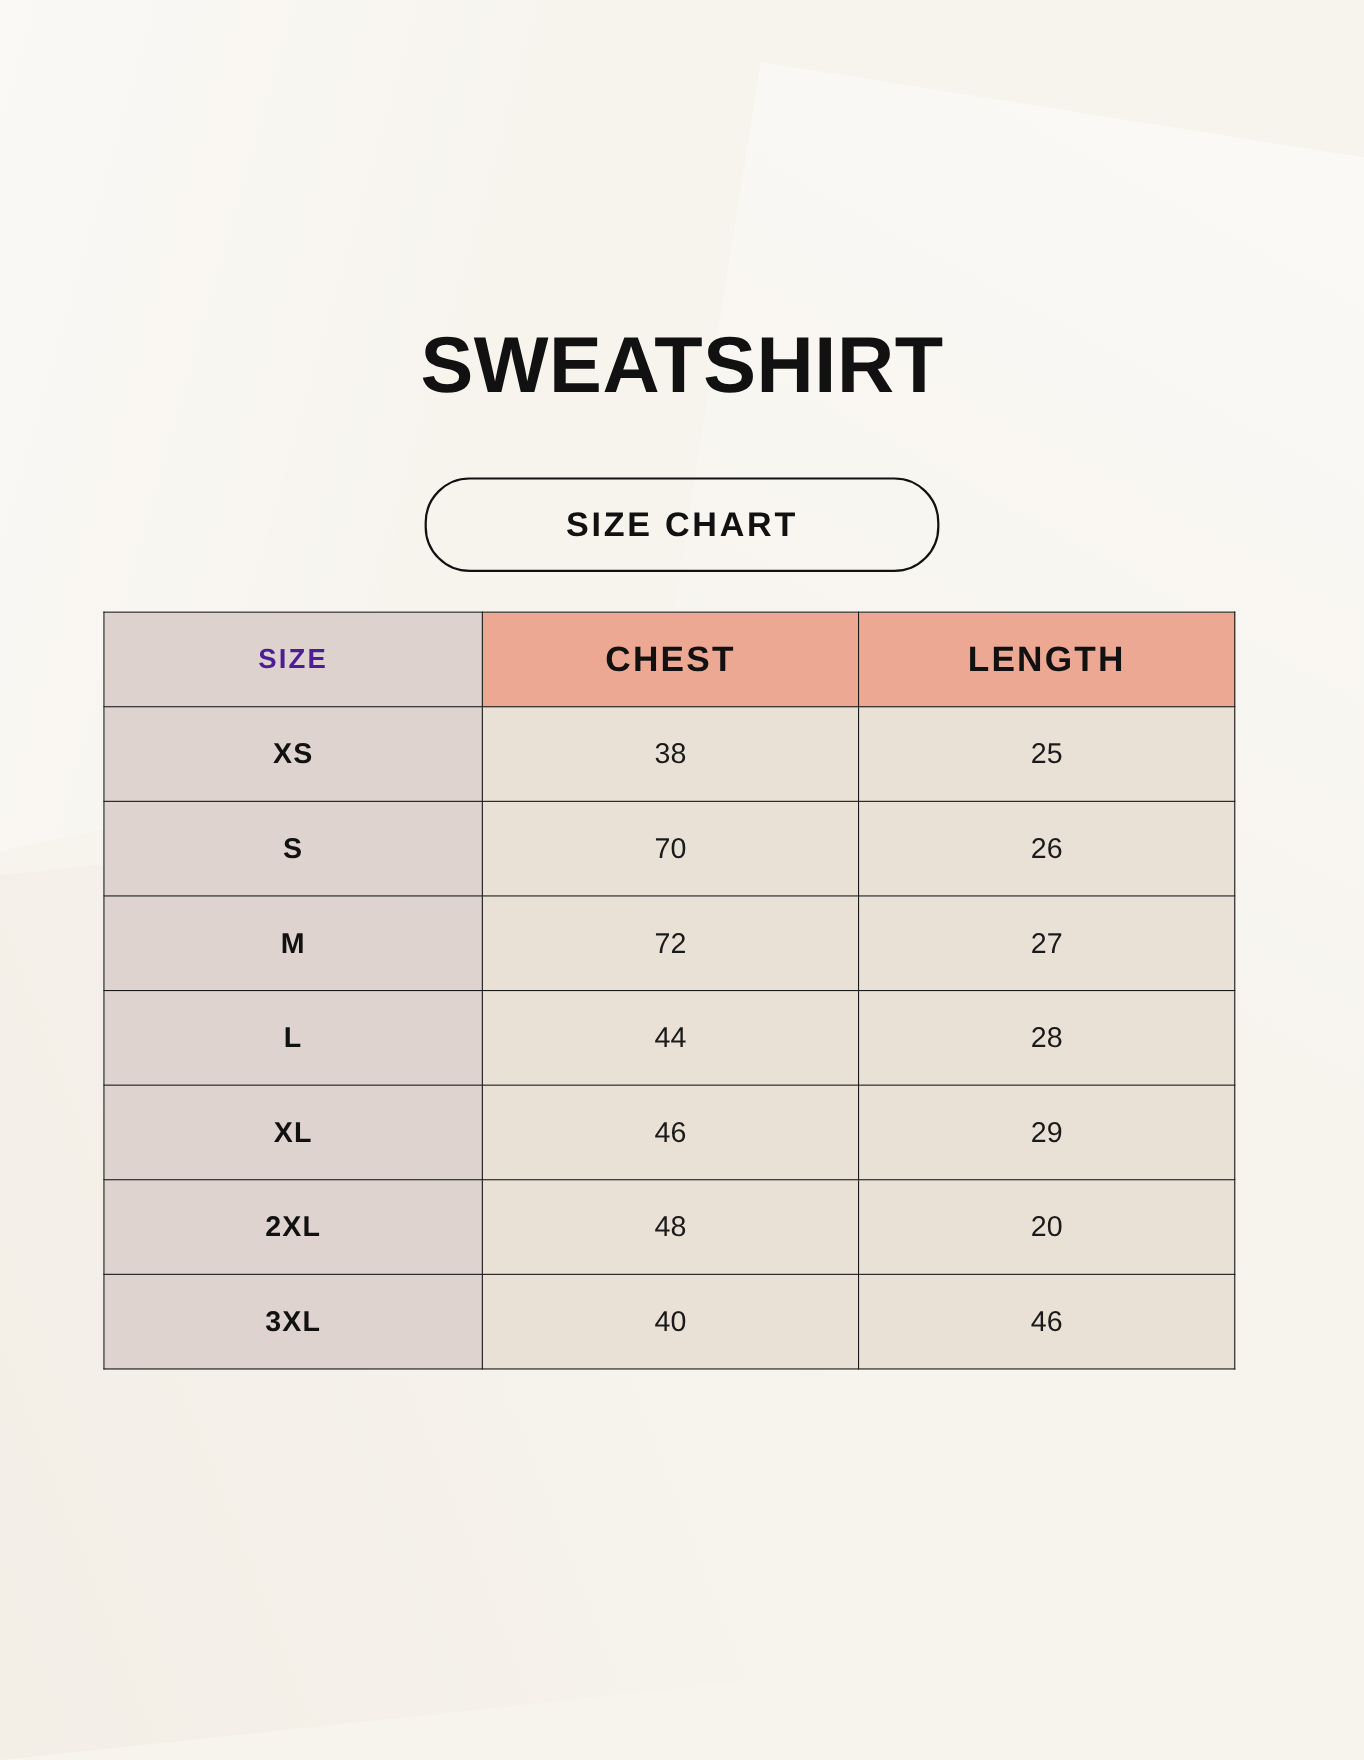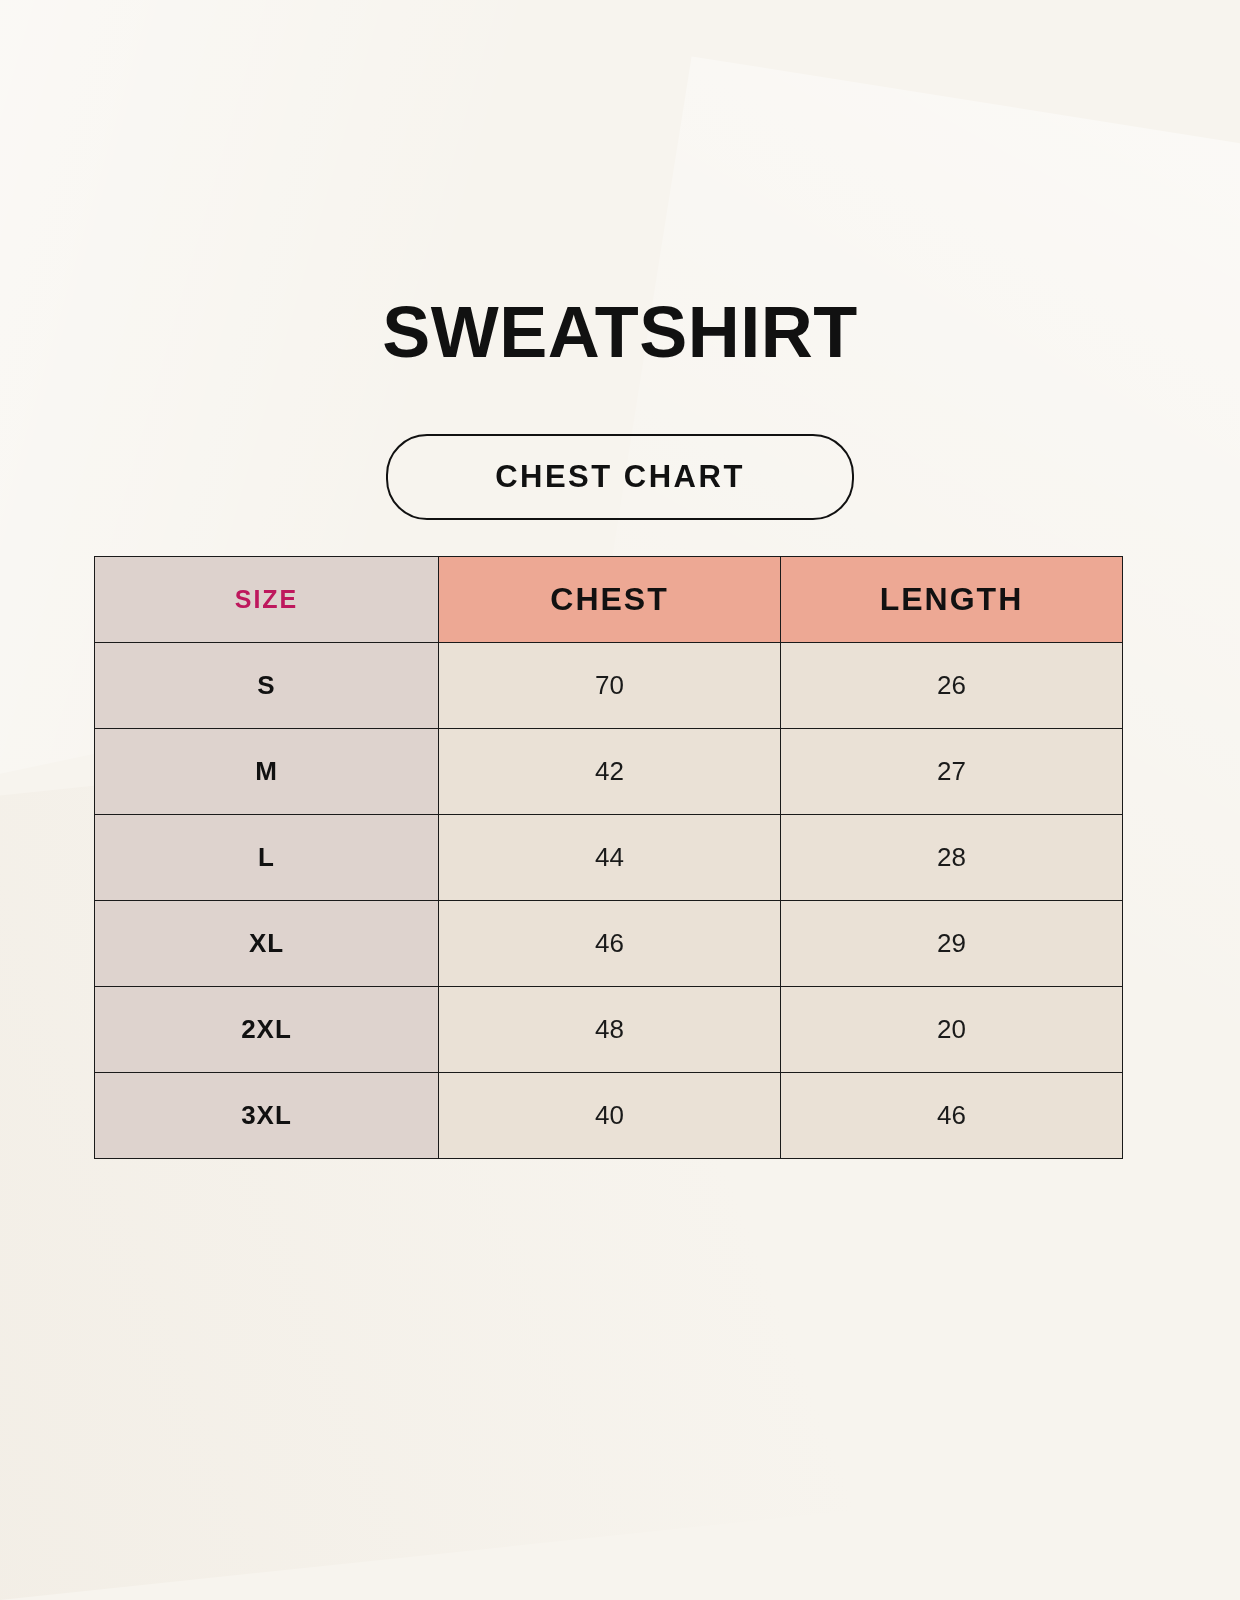--- a/index.html
+++ b/index.html
@@ -161,7 +161,7 @@
   <div class="title">SWEATSHIRT</div>
 
   <div class="pill">
-    <span class="pill-label">CHEST CHART</span>
+    <span class="pill-label">SIZE CHART</span>
   </div>
 
   <div class="table-wrap">

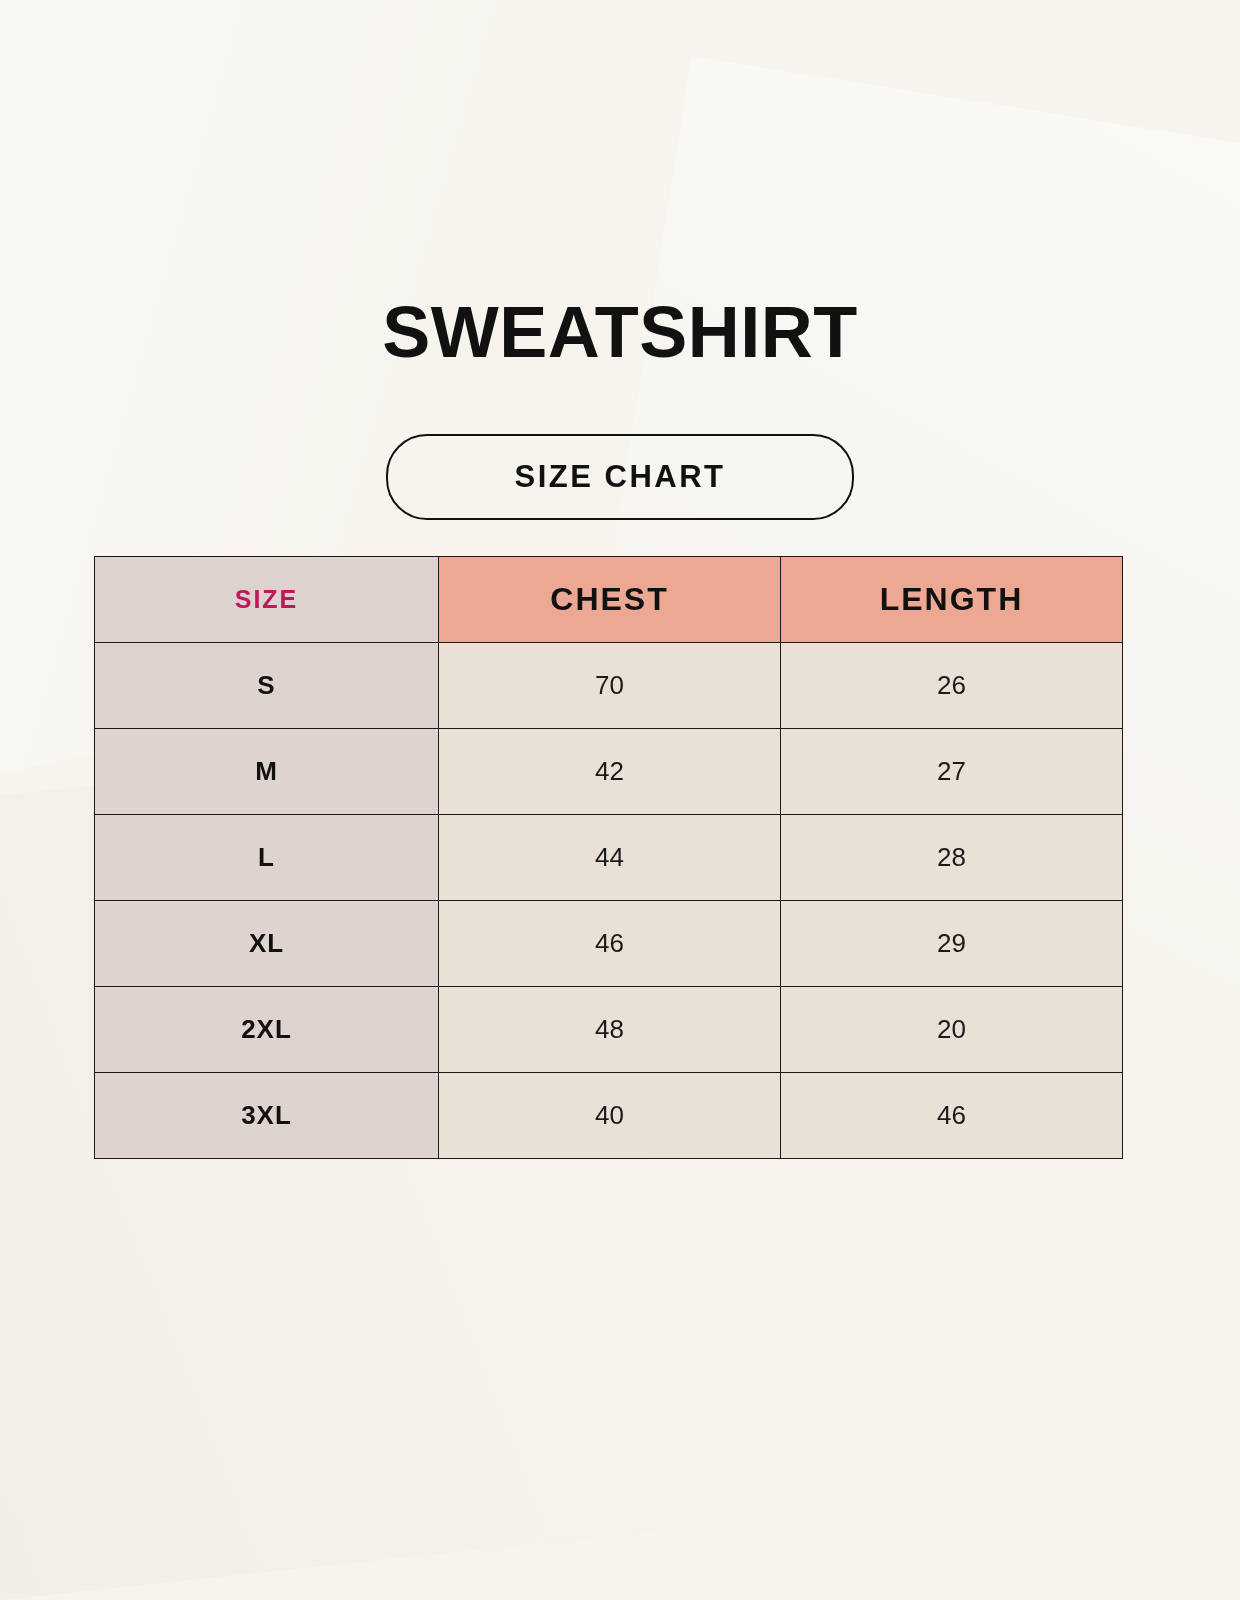--- a/index.html
+++ b/index.html
@@ -114,7 +114,7 @@
     font-size: 25px;
     font-weight: 700;
     letter-spacing: 2px;
-    color: #be185d;
+    color: #4c1d95;
   }
   th.head-measure {
     background: #eda894;

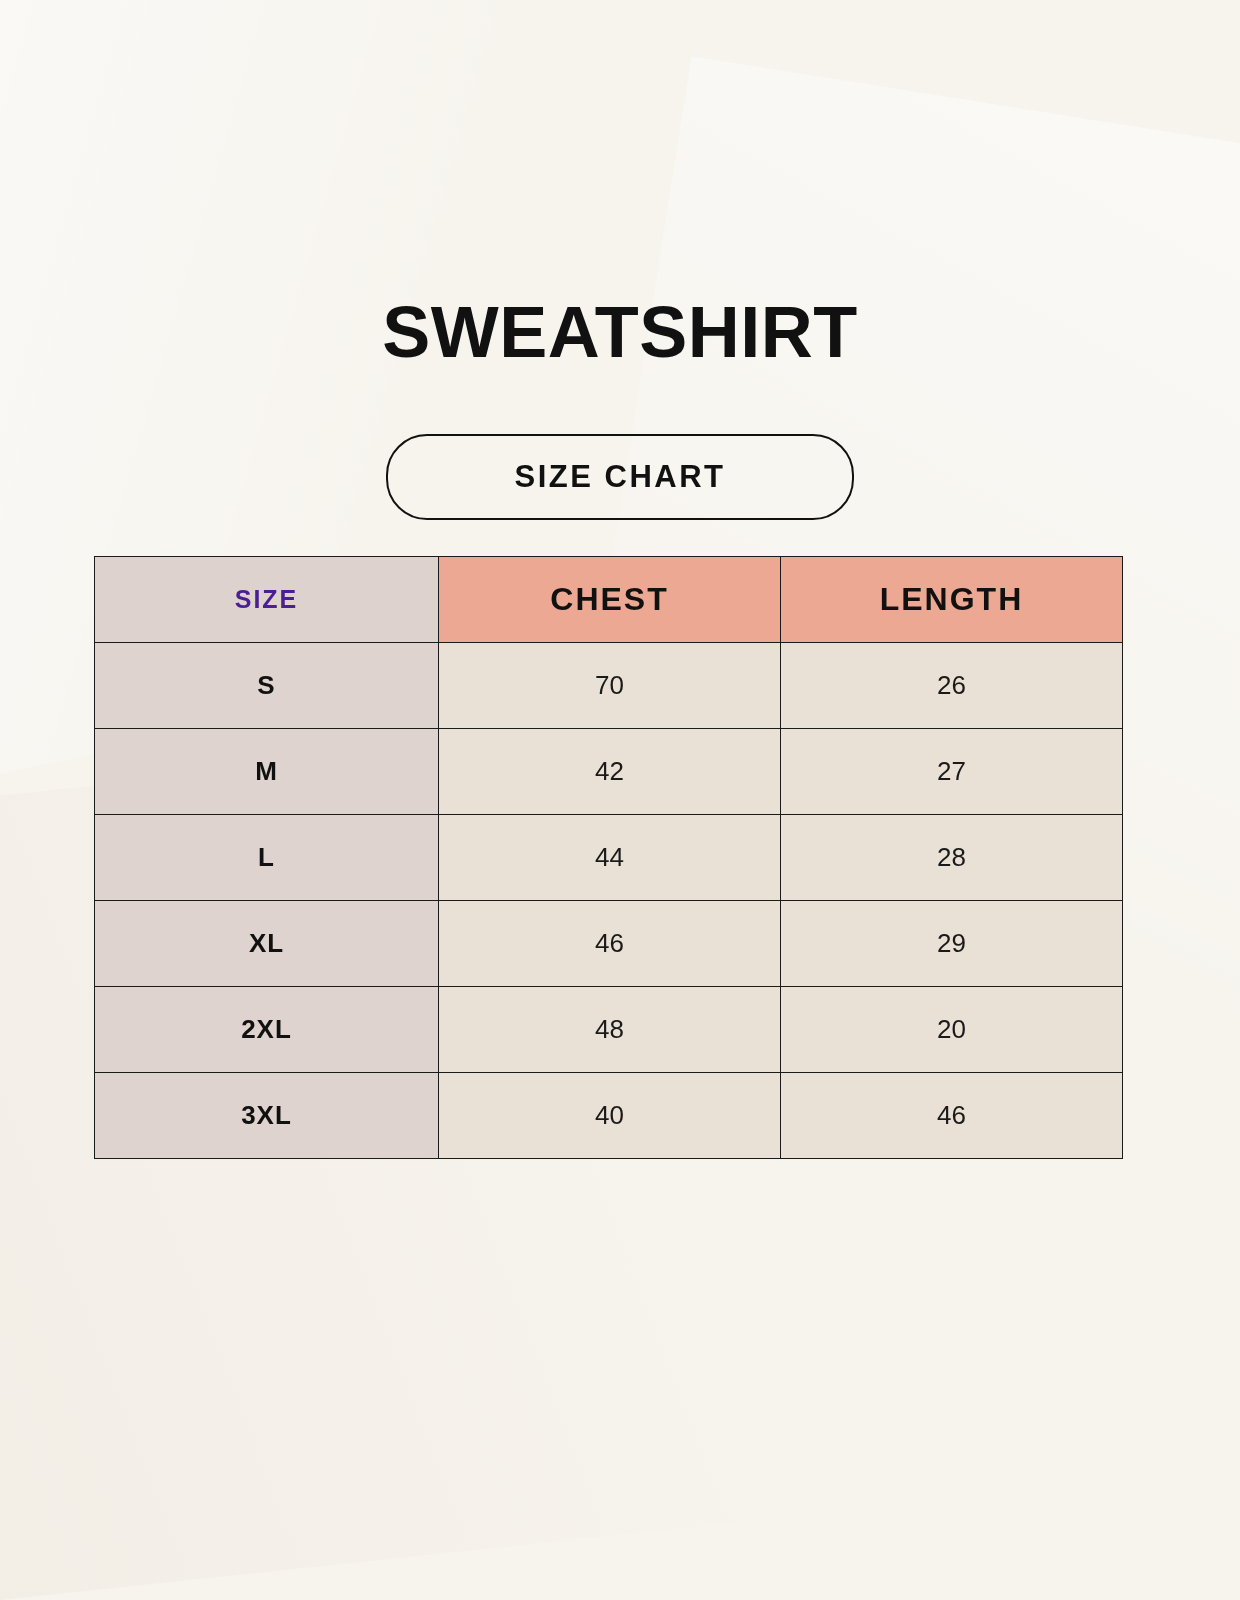--- a/index.html
+++ b/index.html
@@ -180,6 +180,11 @@
       </thead>
       <tbody>
         <tr>
+          <td class="cell-size">XS</td>
+          <td class="cell-val">38</td>
+          <td class="cell-val">25</td>
+        </tr>
+        <tr>
           <td class="cell-size">S</td>
           <td class="cell-val">70</td>
           <td class="cell-val">26</td>

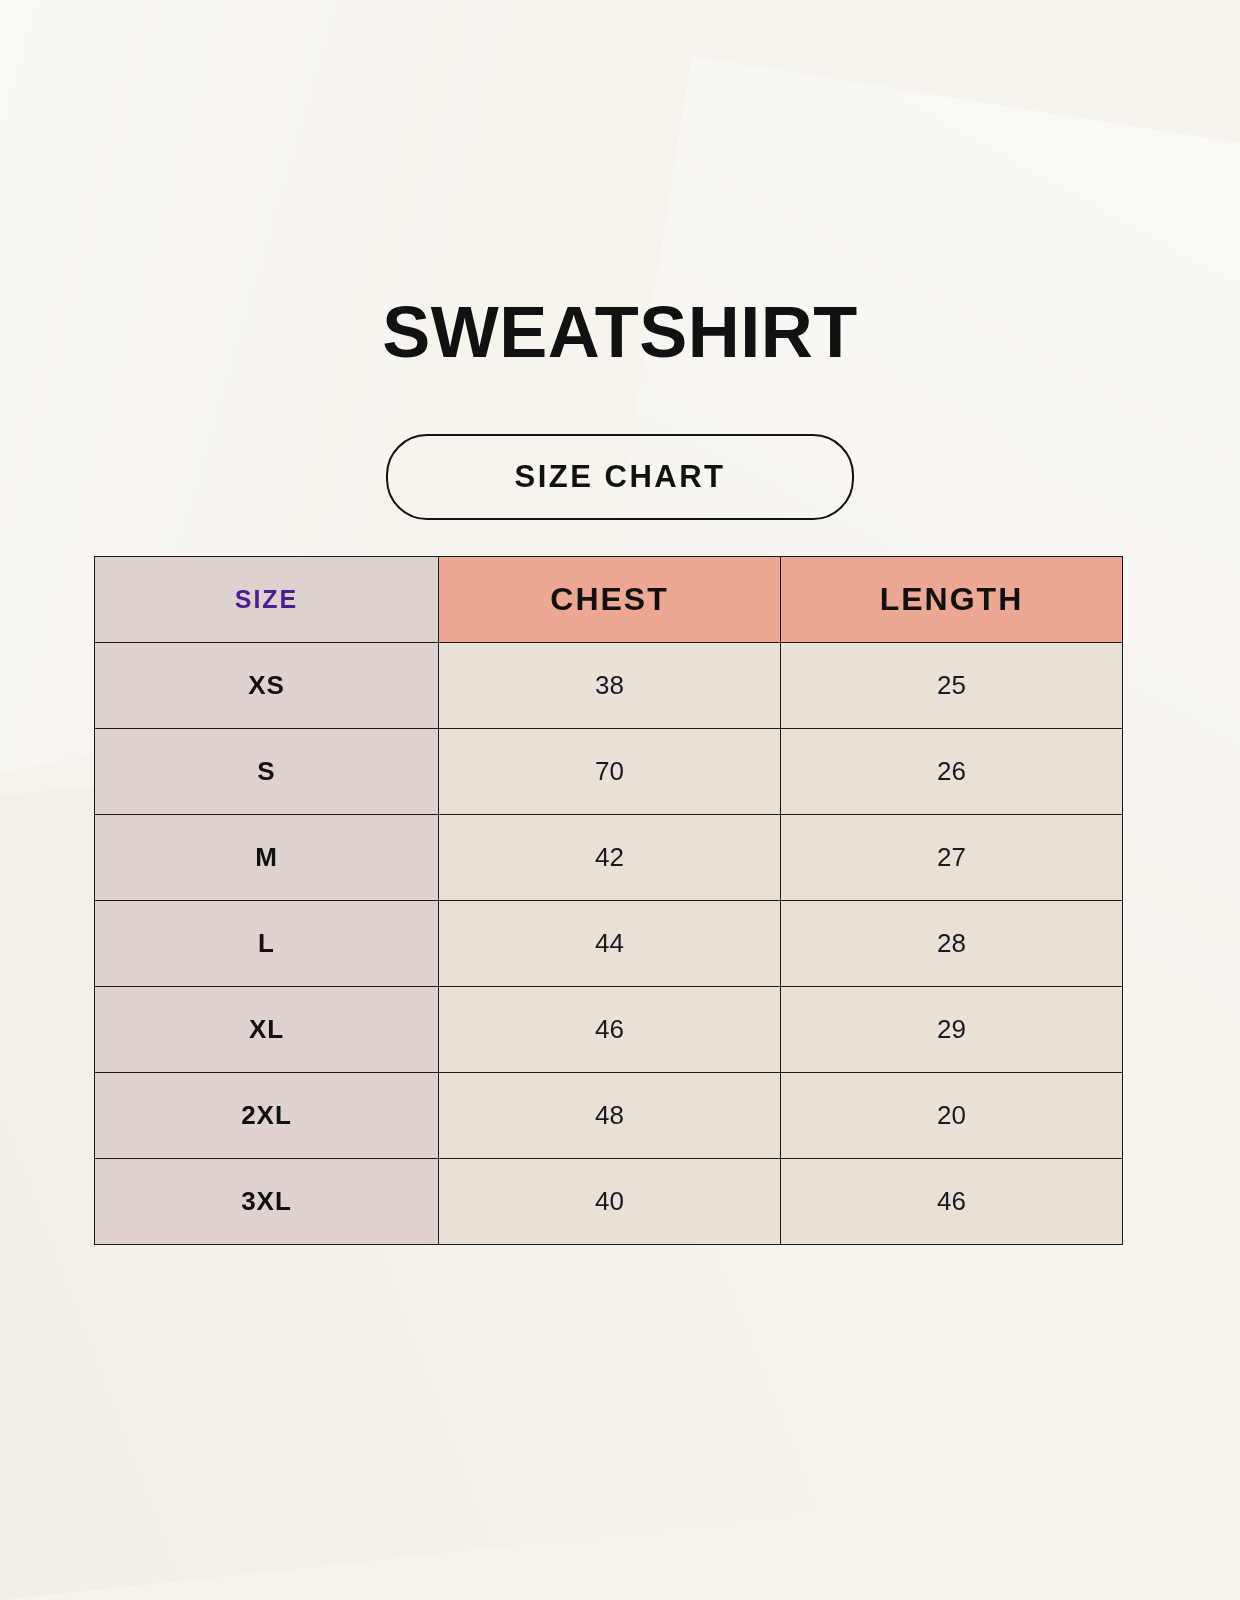--- a/index.html
+++ b/index.html
@@ -191,7 +191,7 @@
         </tr>
         <tr>
           <td class="cell-size">M</td>
-          <td class="cell-val">42</td>
+          <td class="cell-val">72</td>
           <td class="cell-val">27</td>
         </tr>
         <tr>

